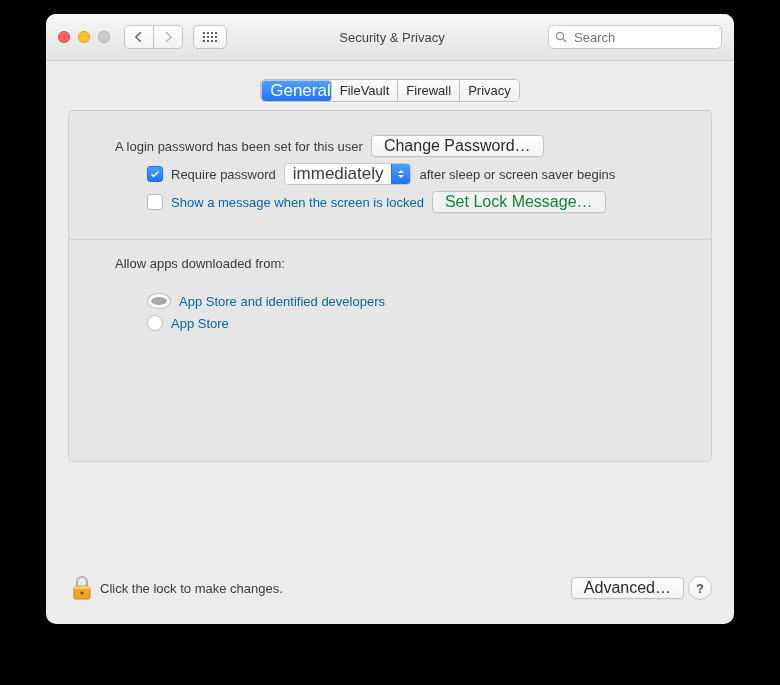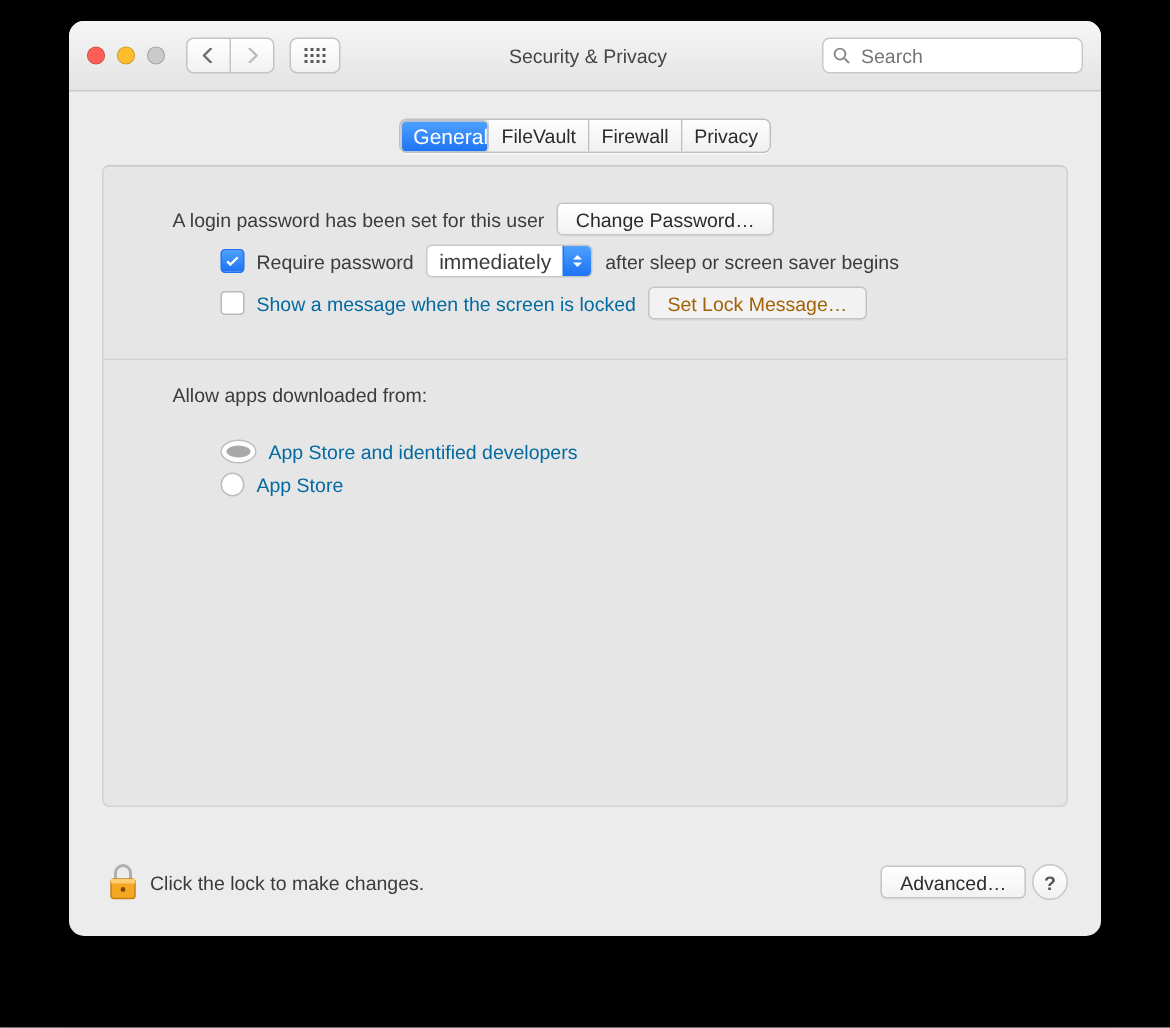--- a/index.html
+++ b/index.html
@@ -34,7 +34,7 @@
   .cbx.checked{background:linear-gradient(#4ea0ff,#1d73f4);border-color:#1d73f4;}
   .cbx.checked svg{display:block;}
   .cbx svg{display:none;}
-  .sel{height:20px;border:1px solid #c8c8c8;border-radius:4px;background:#fff;display:inline-flex;align-items:center;padding:0 0 0 8px;overflow:hidden;font-size:14px;}
+  .sel{height:20px;border:1px solid #c8c8c8;border-radius:4px;background:#fff;display:inline-flex;align-items:center;padding:0 0 0 8px;overflow:hidden;font-size:17px;}
   .sel .cap{width:18px;align-self:stretch;background:linear-gradient(#4ea0ff,#1d73f4);display:flex;flex-direction:column;align-items:center;justify-content:center;margin-left:8px;border-left:1px solid #1d73f4;}
   .sel .cap i{width:0;height:0;border-left:3px solid transparent;border-right:3px solid transparent;}
   .sel .cap .u{border-bottom:3.5px solid #fff;margin-bottom:2px;}

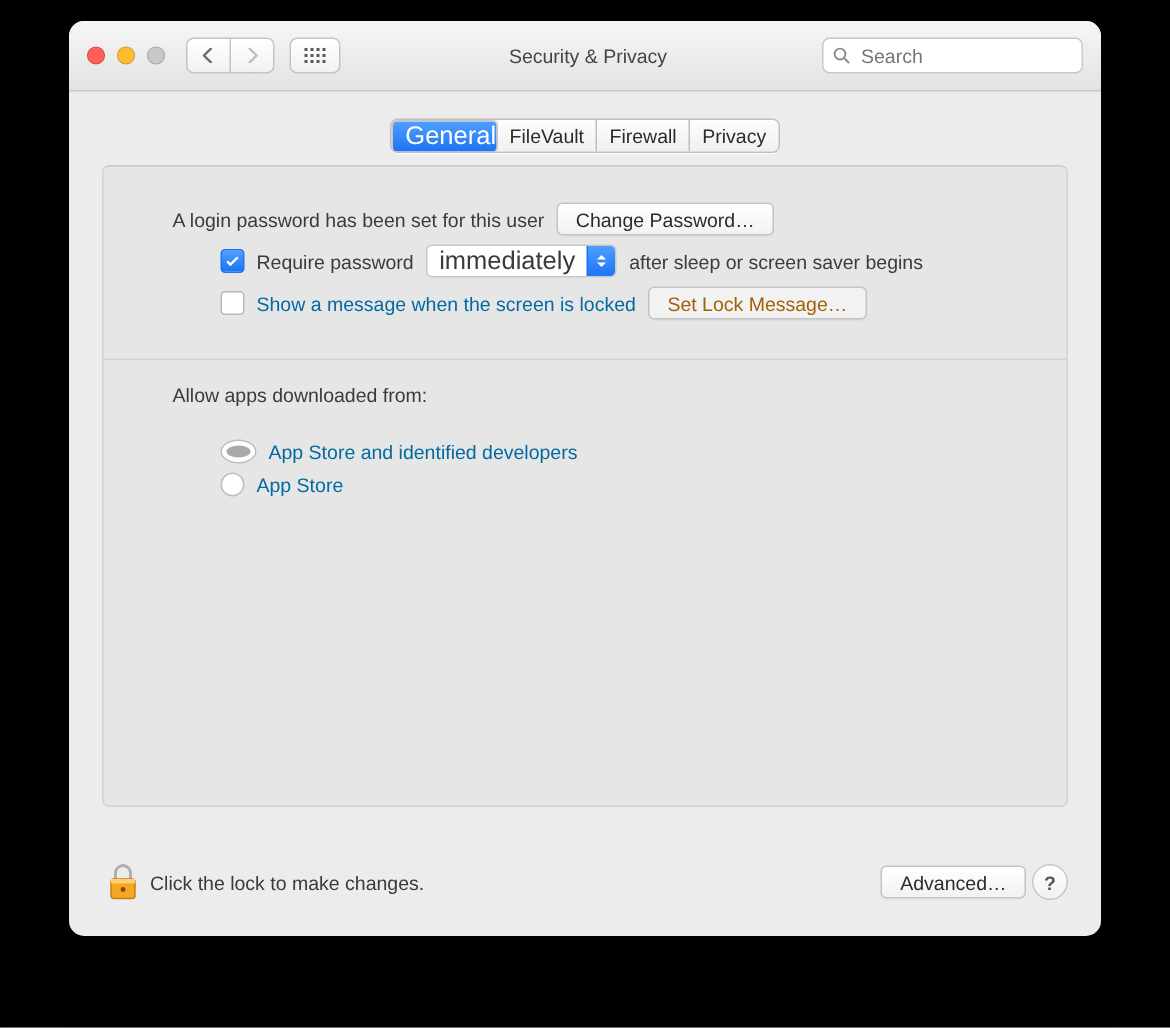--- a/index.html
+++ b/index.html
@@ -25,7 +25,7 @@
   .tab{padding:0 8px;display:flex;align-items:center;background:linear-gradient(#fdfdfd,#f0f0f0);border-right:1px solid #bfbfbf;color:#2b2b2b;font-size:13px;}
   .tab:last-child{border-right:0;text-align:right;}
   .tab.sel{background:linear-gradient(#4ea0ff,#1d73f4);color:#fff;}
-  .inset{margin:8px 22px 0 22px;height:428px;background:#e6e6e6;border:1px solid #d1d1d1;border-top-color:#c9c9c9;border-radius:5px;padding:18px 46px 0 46px;box-sizing:border-box;}
+  .inset{margin:8px 22px 0 22px;height:352px;background:#e6e6e6;border:1px solid #d1d1d1;border-top-color:#c9c9c9;border-radius:5px;padding:18px 46px 0 46px;box-sizing:border-box;}
   .row{display:flex;align-items:center;gap:8px;margin:6px 0;}
   .indent{margin-left:32px;}
   .btn{height:20px;padding:0 12px;border:1px solid #c4c4c4;border-radius:4px;background:linear-gradient(#ffffff,#f2f2f2);font-size:13px;color:#2b2b2b;display:inline-flex;align-items:center;box-shadow:0 1px 0 rgba(0,0,0,.03);}

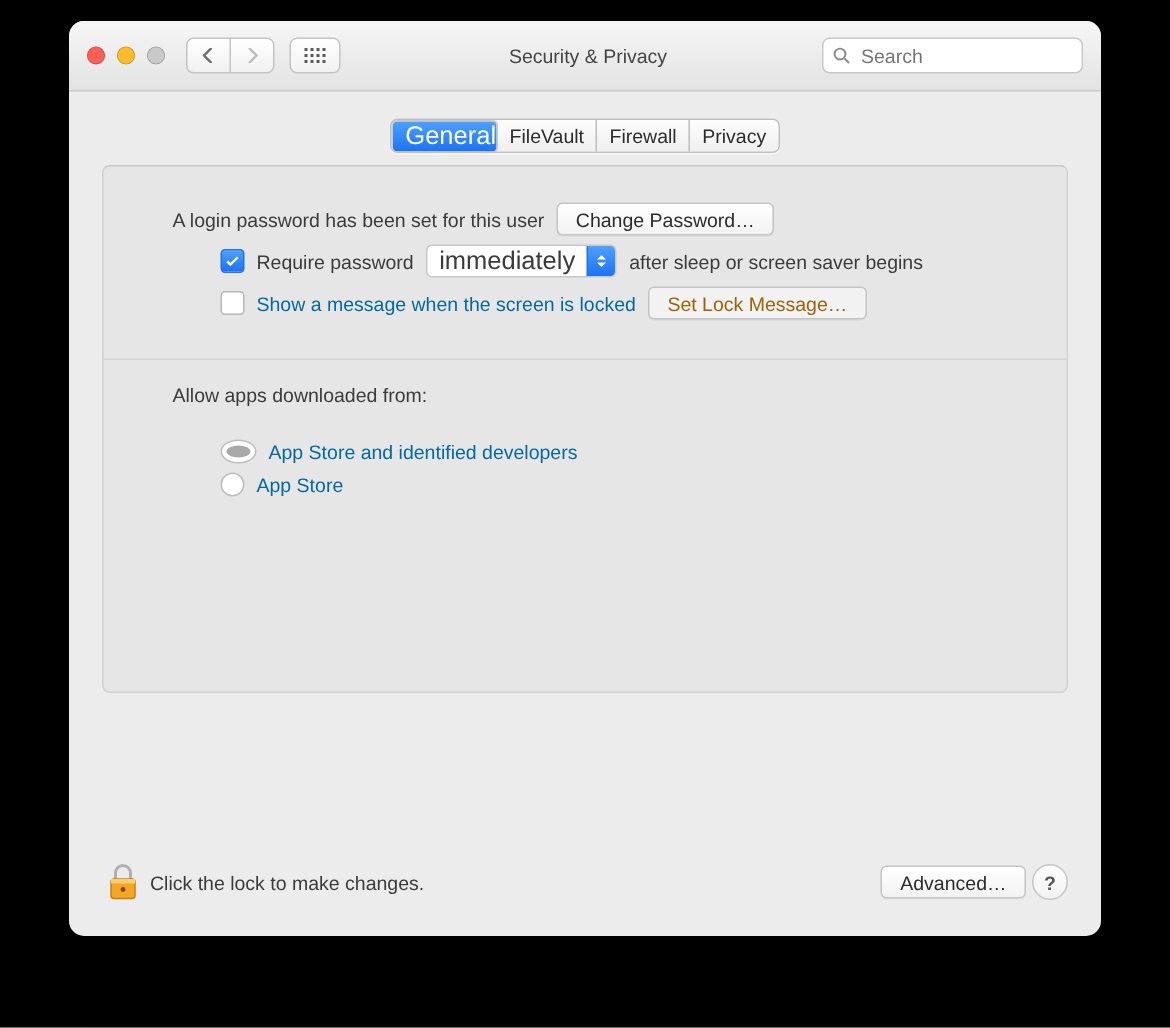--- a/index.html
+++ b/index.html
@@ -28,7 +28,7 @@
   .inset{margin:8px 22px 0 22px;height:352px;background:#e6e6e6;border:1px solid #d1d1d1;border-top-color:#c9c9c9;border-radius:5px;padding:18px 46px 0 46px;box-sizing:border-box;}
   .row{display:flex;align-items:center;gap:8px;margin:6px 0;}
   .indent{margin-left:32px;}
-  .btn{height:20px;padding:0 12px;border:1px solid #c4c4c4;border-radius:4px;background:linear-gradient(#ffffff,#f2f2f2);font-size:13px;color:#2b2b2b;display:inline-flex;align-items:center;box-shadow:0 1px 0 rgba(0,0,0,.03);}
+  .btn{height:20px;padding:0 12px;border:1px solid #c4c4c4;border-radius:4px;background:linear-gradient(#ffffff,#f2f2f2);font-size:16px;color:#2b2b2b;display:inline-flex;align-items:center;box-shadow:0 1px 0 rgba(0,0,0,.03);}
   .btn.disabled{color:#a16207;background:#f2f2f2;}
   .cbx{width:14px;height:14px;border-radius:3px;border:1px solid #b8b8b8;background:#fff;display:inline-flex;align-items:center;justify-content:center;}
   .cbx.checked{background:linear-gradient(#4ea0ff,#1d73f4);border-color:#1d73f4;}

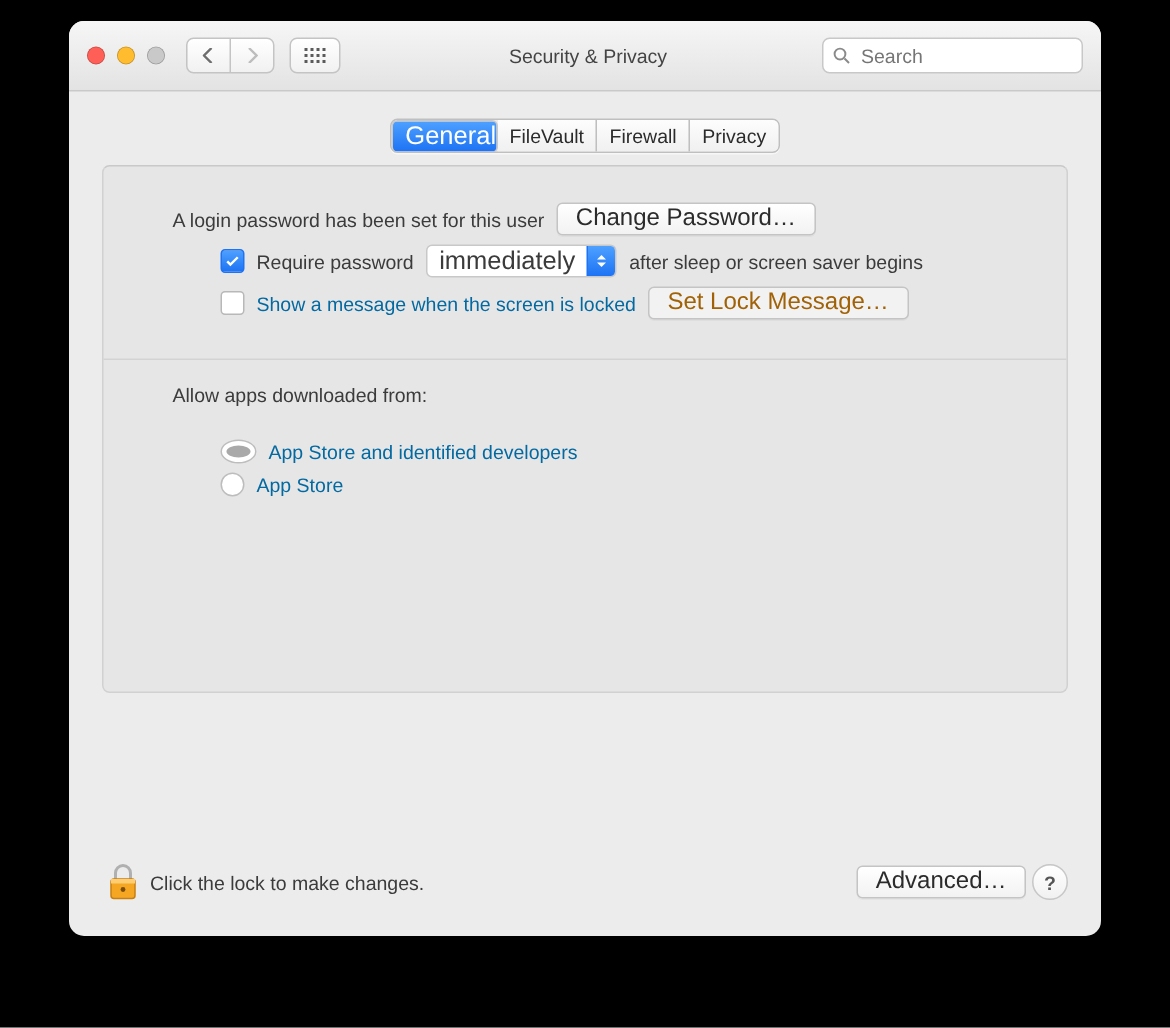--- a/index.html
+++ b/index.html
@@ -29,7 +29,7 @@
   .row{display:flex;align-items:center;gap:8px;margin:6px 0;}
   .indent{margin-left:32px;}
   .btn{height:20px;padding:0 12px;border:1px solid #c4c4c4;border-radius:4px;background:linear-gradient(#ffffff,#f2f2f2);font-size:16px;color:#2b2b2b;display:inline-flex;align-items:center;box-shadow:0 1px 0 rgba(0,0,0,.03);}
-  .btn.disabled{color:#a16207;background:#f2f2f2;}
+  .btn.disabled{color:#15803d;background:#f2f2f2;}
   .cbx{width:14px;height:14px;border-radius:3px;border:1px solid #b8b8b8;background:#fff;display:inline-flex;align-items:center;justify-content:center;}
   .cbx.checked{background:linear-gradient(#4ea0ff,#1d73f4);border-color:#1d73f4;}
   .cbx.checked svg{display:block;}

